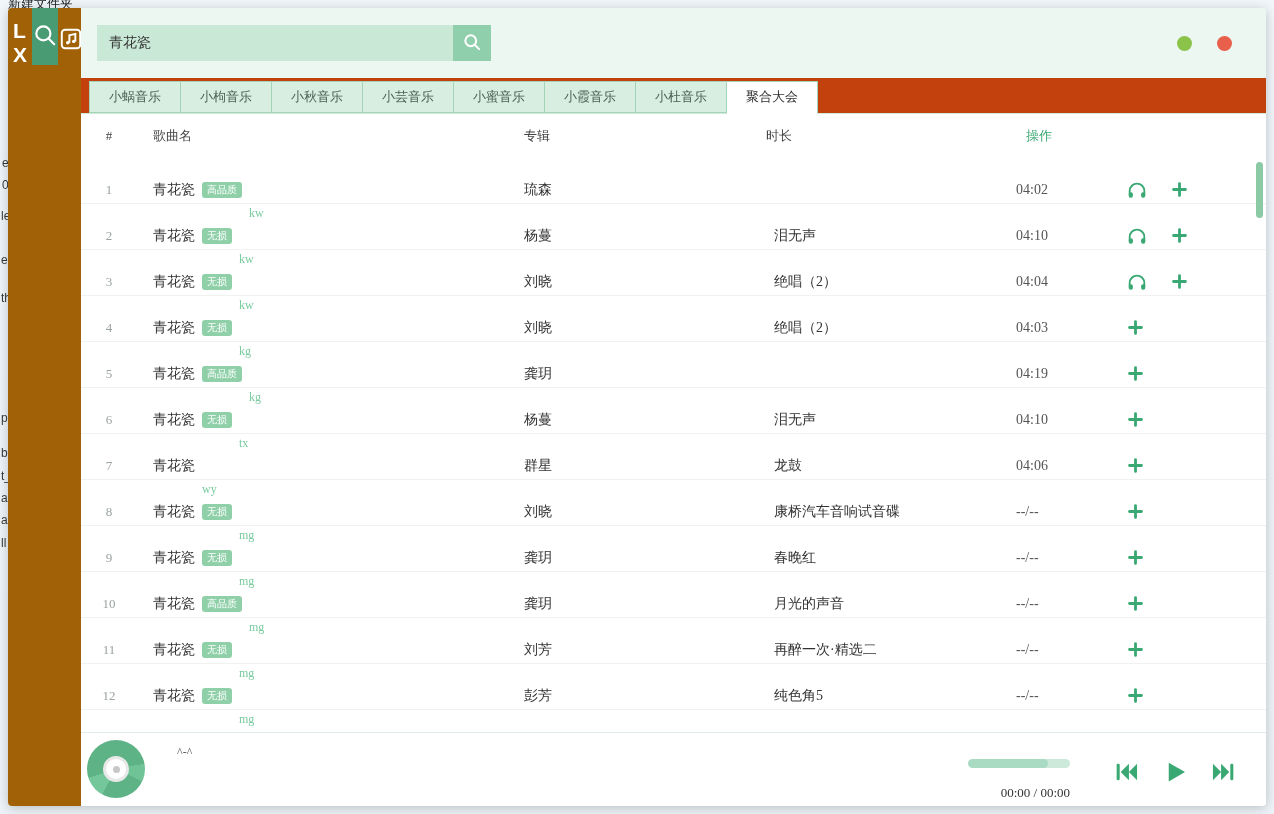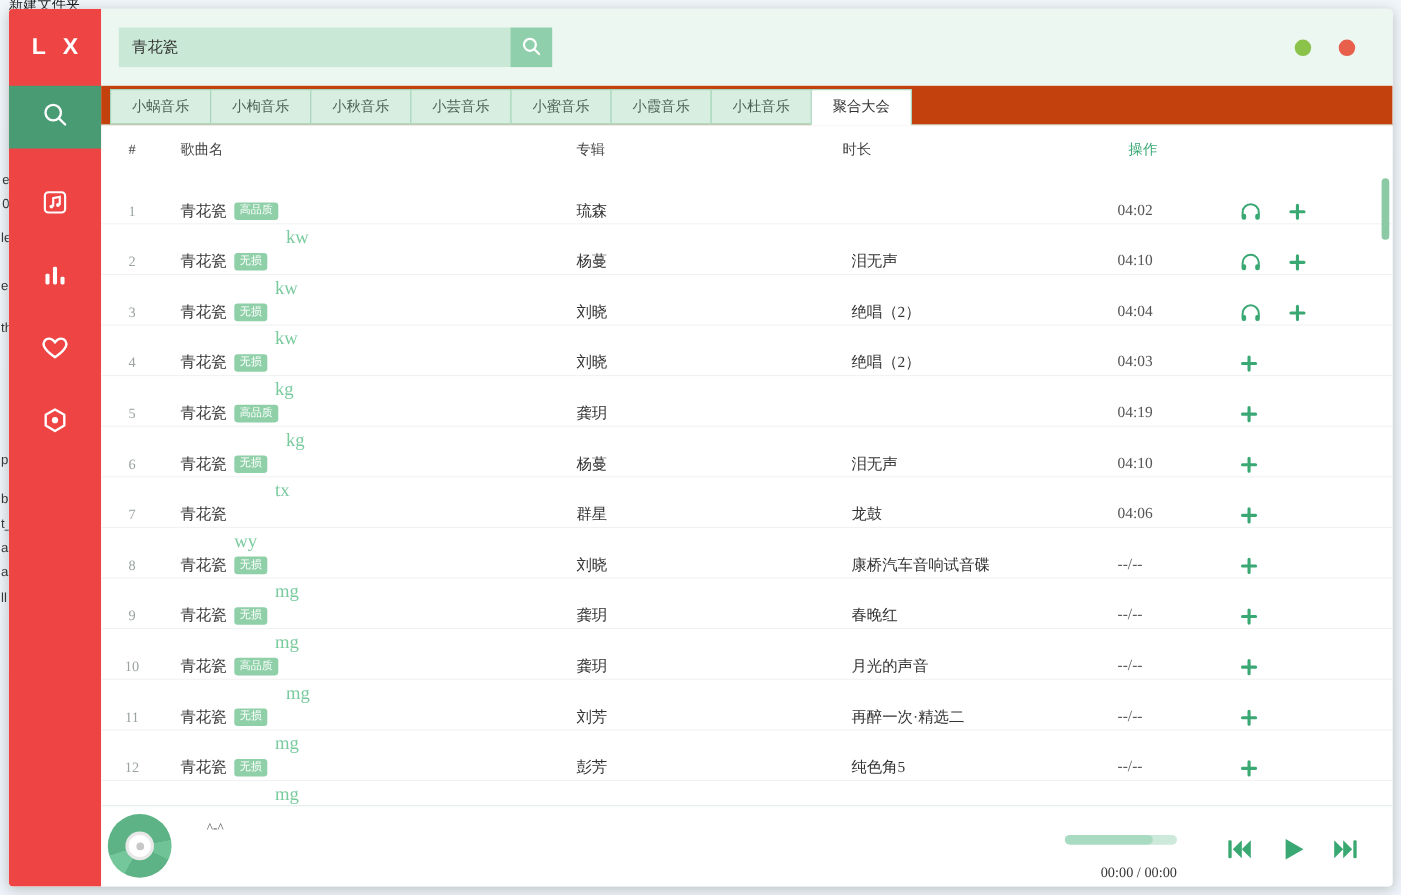--- a/index.html
+++ b/index.html
@@ -12,7 +12,7 @@
     border-radius:4px;box-shadow:0 2px 12px rgba(0,0,0,.22);display:flex;z-index:1;overflow:hidden;}
 
   
-  .sidebar{width:84px;background:#ef4444;display:flex;flex-direction:column;flex-shrink:0;}
+  .sidebar{width:73px;background:#a16207;display:flex;flex-direction:row;flex-shrink:0;}
   .logo{height:70px;display:flex;align-items:center;justify-content:center;color:#fff;
     font-weight:bold;font-size:21px;letter-spacing:5px;padding-left:5px;user-select:none;}
   .side-item{height:66px;display:flex;align-items:center;justify-content:center;color:#fff;cursor:pointer;}

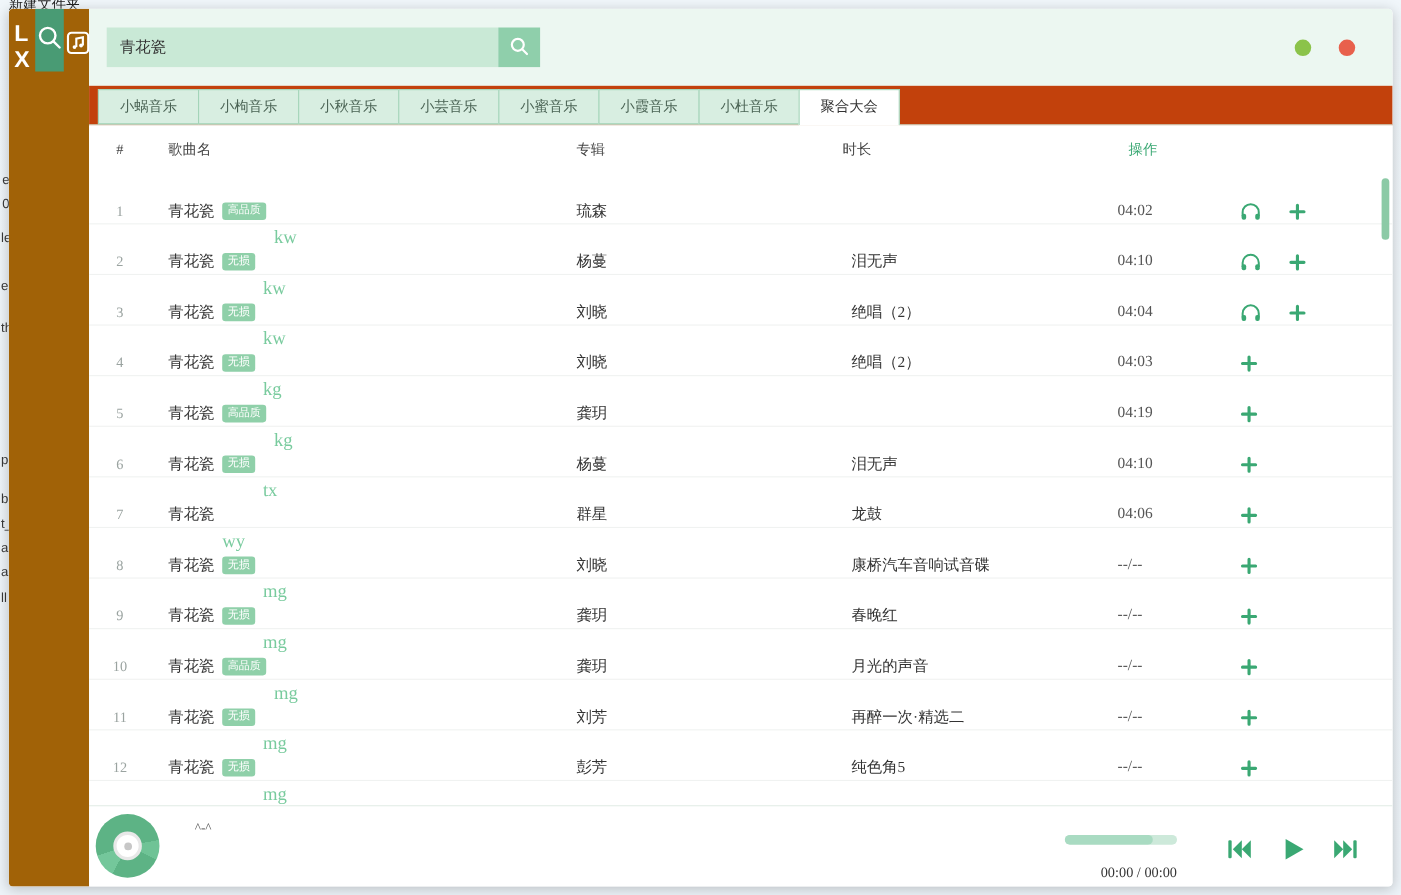--- a/index.html
+++ b/index.html
@@ -51,7 +51,7 @@
   .thead .c-dur{color:#444;}
   .c-act{display:flex;align-items:center;gap:22px;padding-left:10px;color:#3aa873;font-size:13px;}
   .badge{background:#8fd0a9;color:#fff;font-size:10px;line-height:16px;padding:0 5px;border-radius:3px;flex-shrink:0;}
-  .src{color:#79cb9e;font-size:17px;margin-top:48px;}
+  .src{color:#79cb9e;font-size:12px;margin-top:48px;}
   .icon-btn{cursor:pointer;display:inline-flex;align-items:center;}
   .scroll-thumb{position:absolute;right:3px;top:48px;width:7px;height:56px;border-radius:4px;background:#8ccaa6;cursor:pointer;}
 

